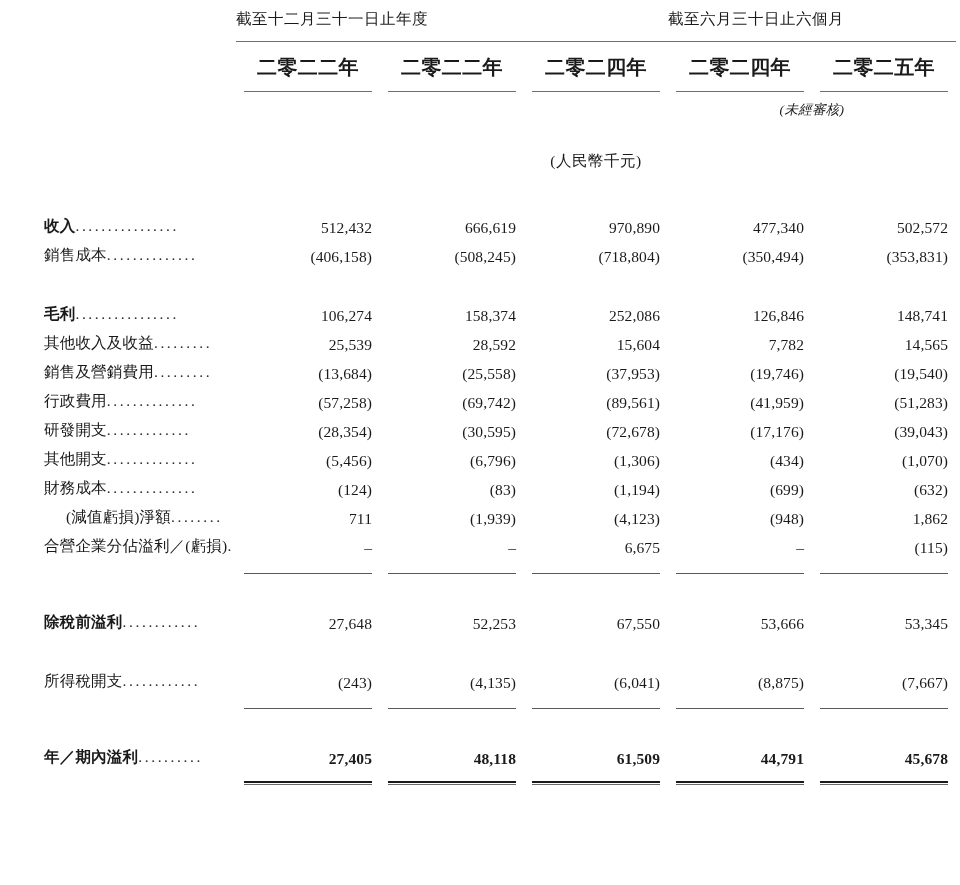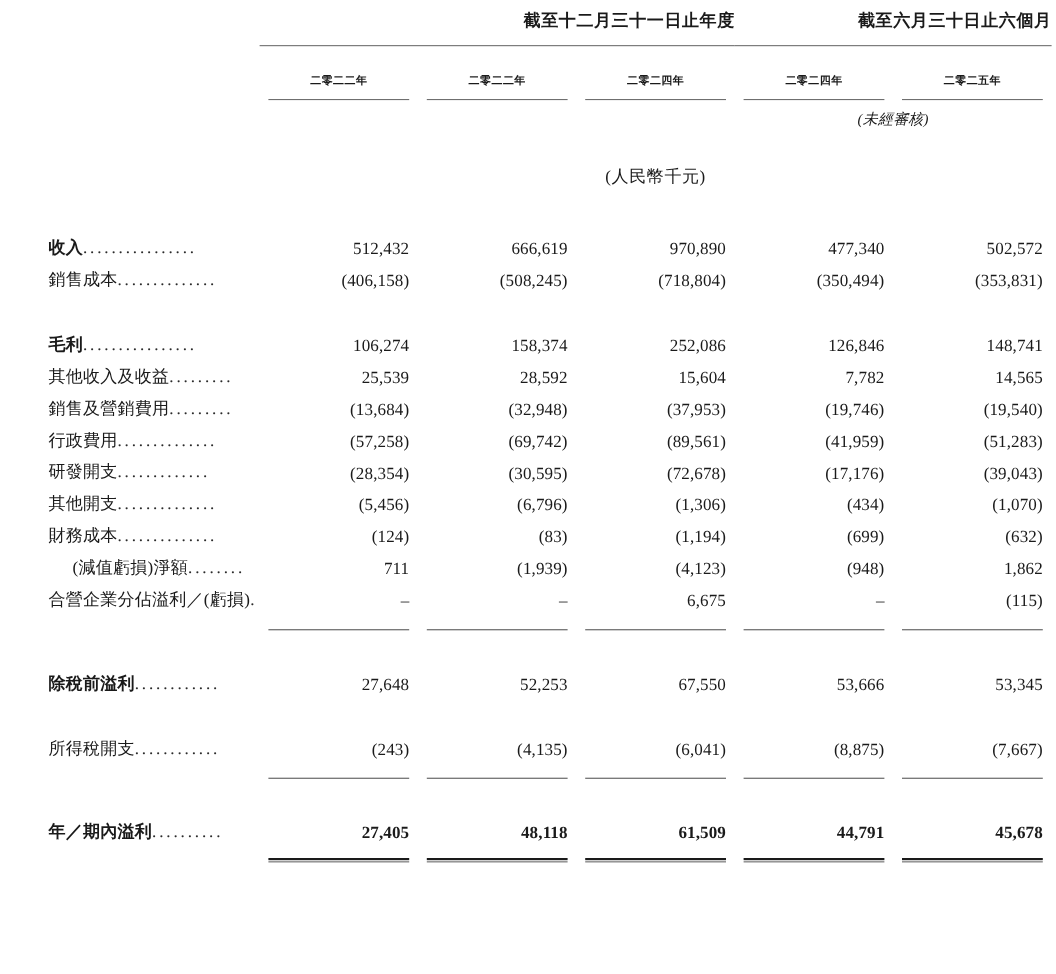--- a/index.html
+++ b/index.html
@@ -44,9 +44,9 @@
 
   
   .grouphead {
-    text-align: right;
+    text-align: left;
     font-size: 15.5px;
-    font-weight: bold;
+    font-weight: normal;
     letter-spacing: 0.5px;
     padding-bottom: 3px;
     height: 30px;

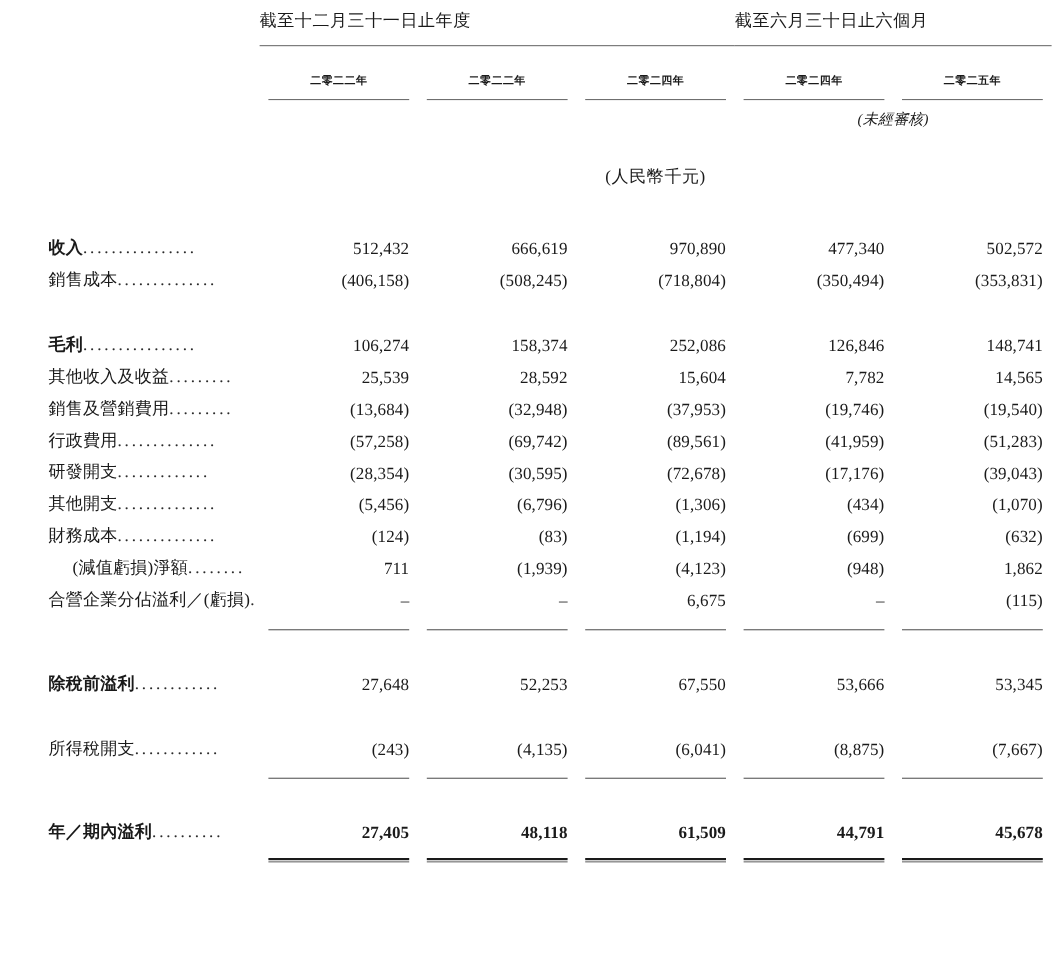--- a/index.html
+++ b/index.html
@@ -61,7 +61,7 @@
 
   .yearhead {
     text-align: center;
-    font-size: 10px;
+    font-size: 20px;
     font-weight: bold;
     letter-spacing: 0.4px;
     padding: 12px 0 4px 0;

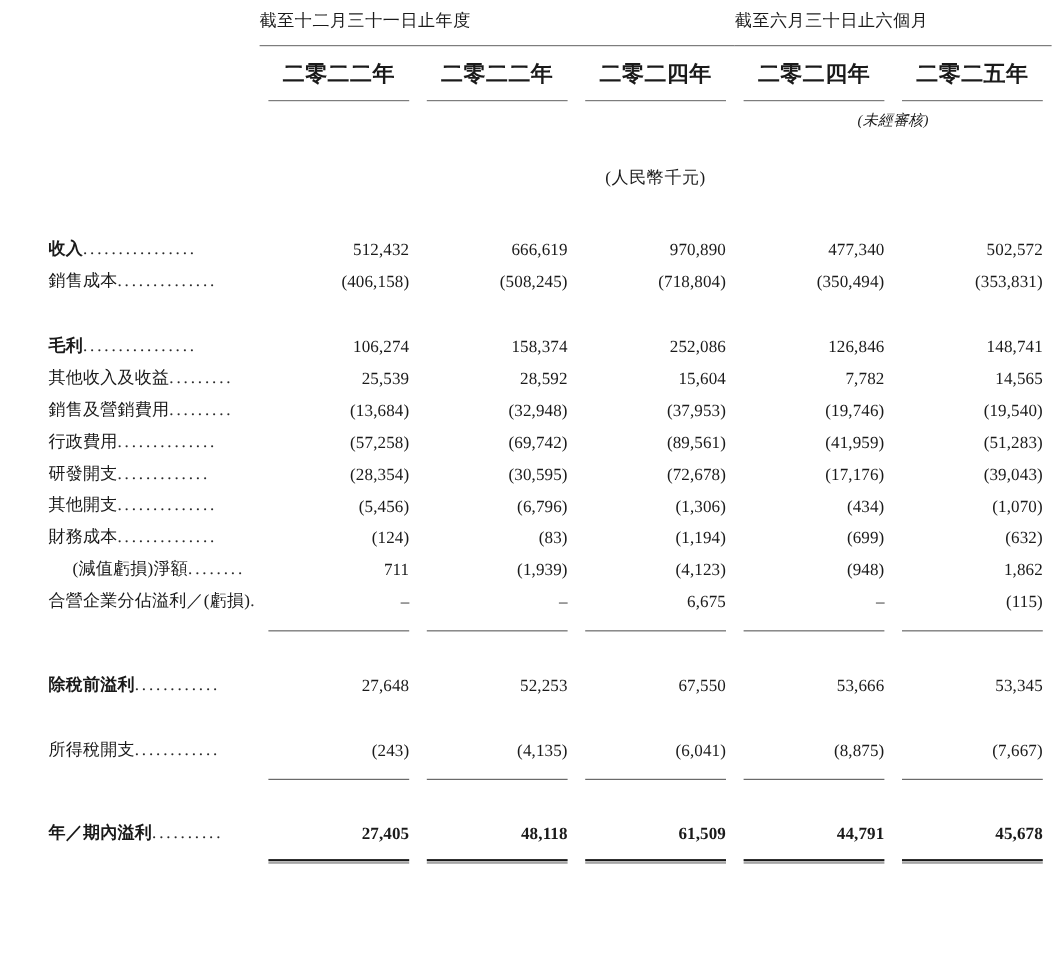--- a/index.html
+++ b/index.html
@@ -270,7 +270,7 @@
       <tr class="data">
         <td class="label"><span class="txt">銷售及營銷費用</span><span class="lead">.........</span></td>
         <td class="num">(13,684)</td>
-        <td class="num">(32,948)</td>
+        <td class="num">(25,558)</td>
         <td class="num">(37,953)</td>
         <td class="num">(19,746)</td>
         <td class="num">(19,540)</td>

